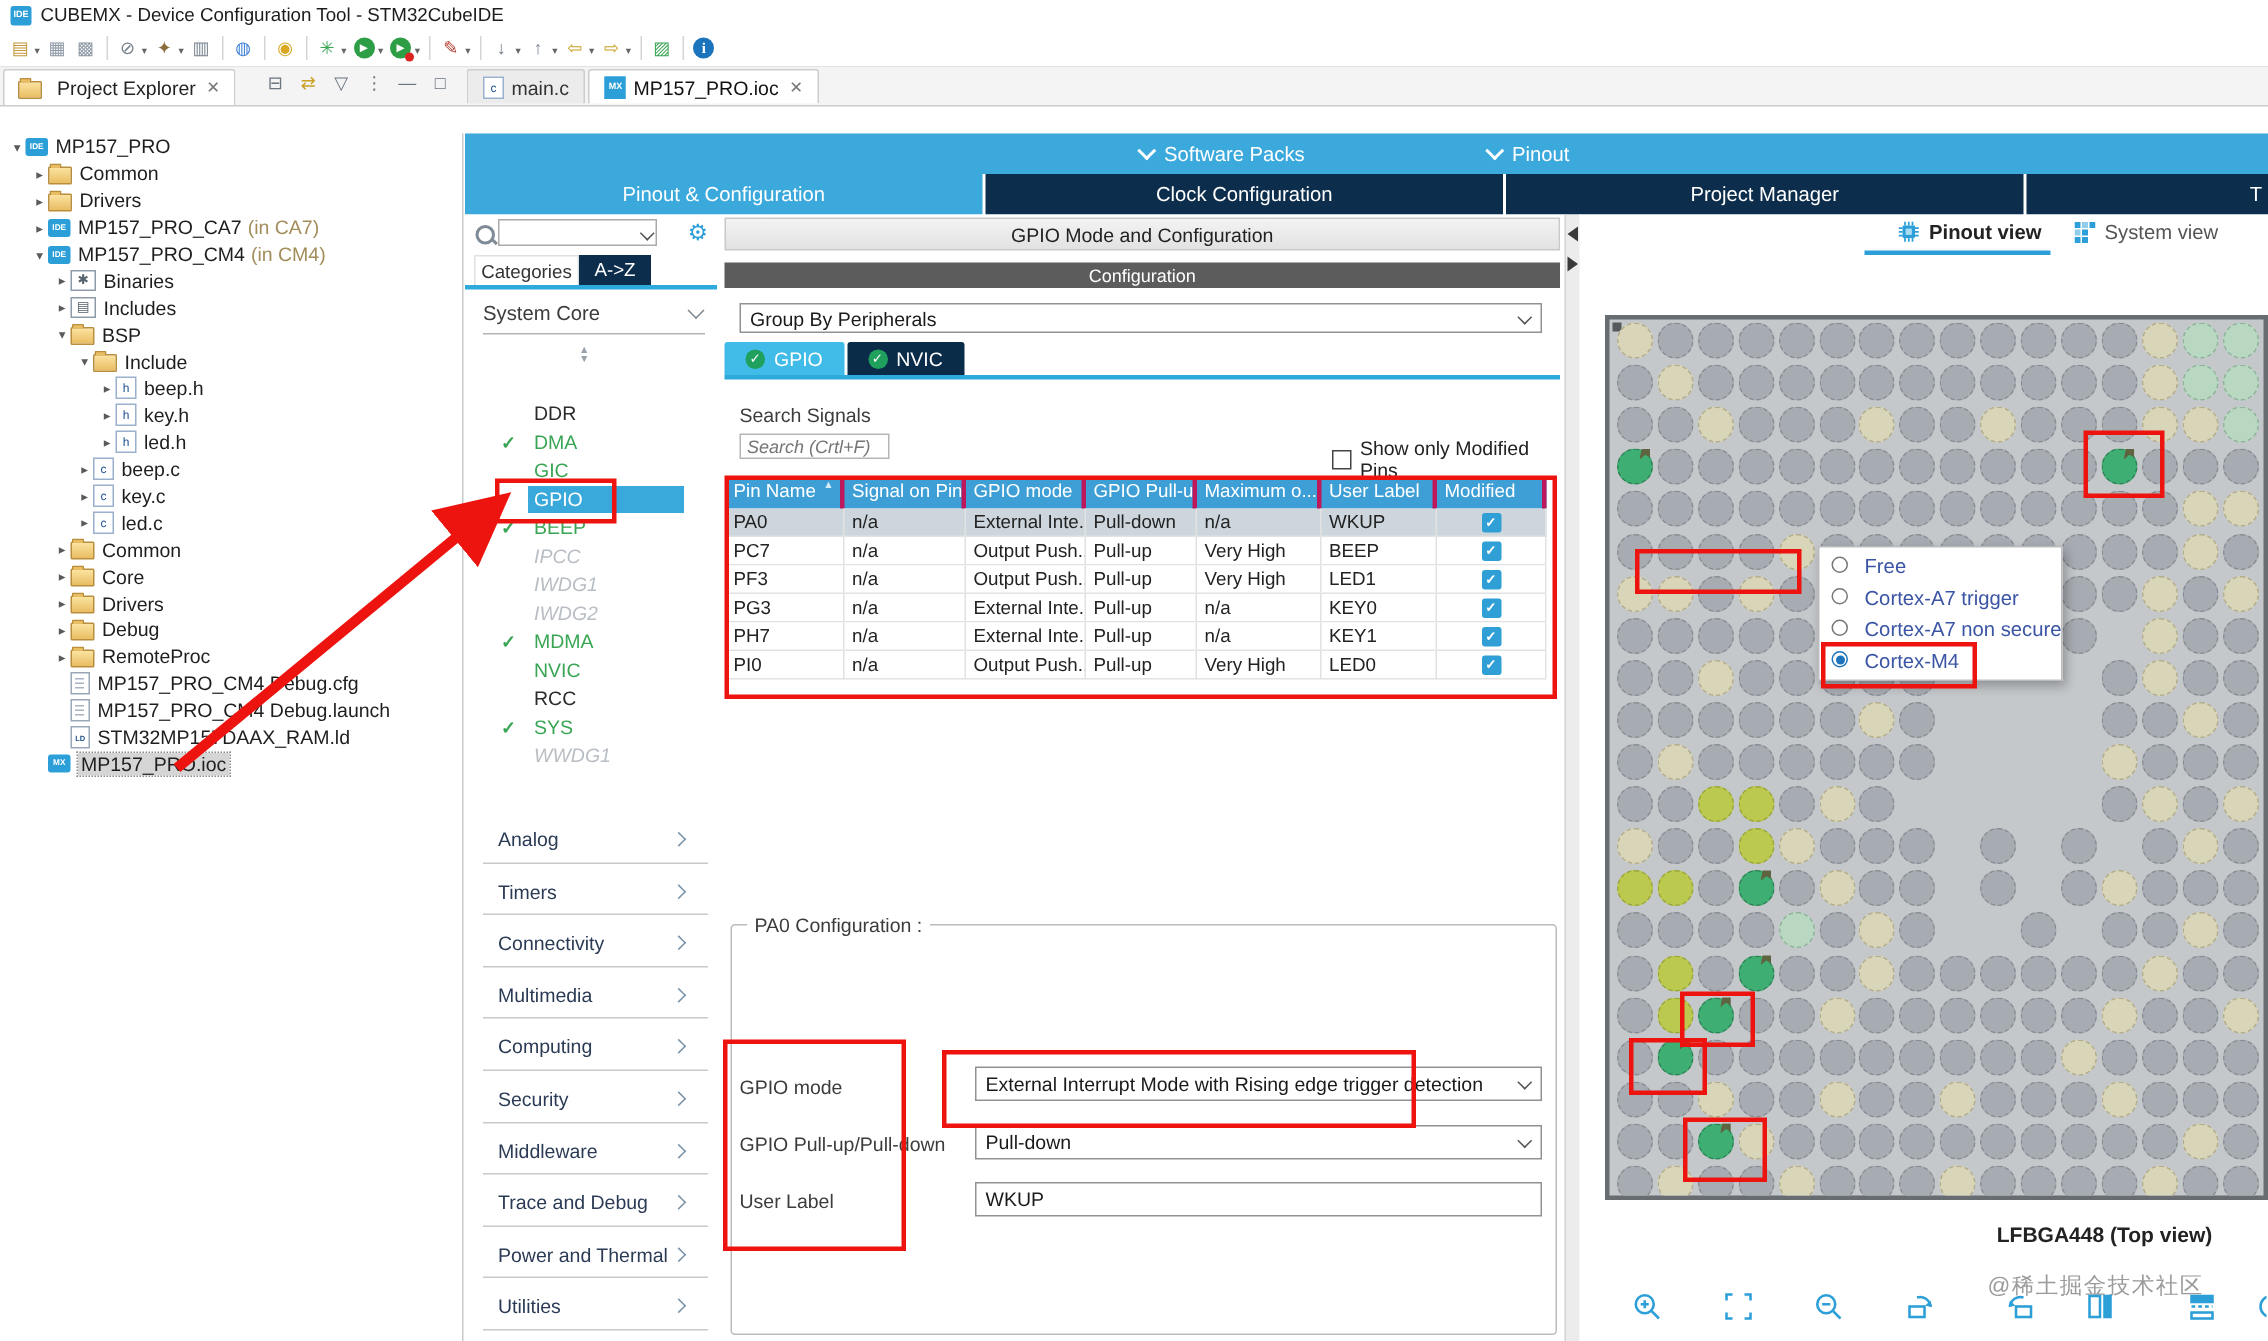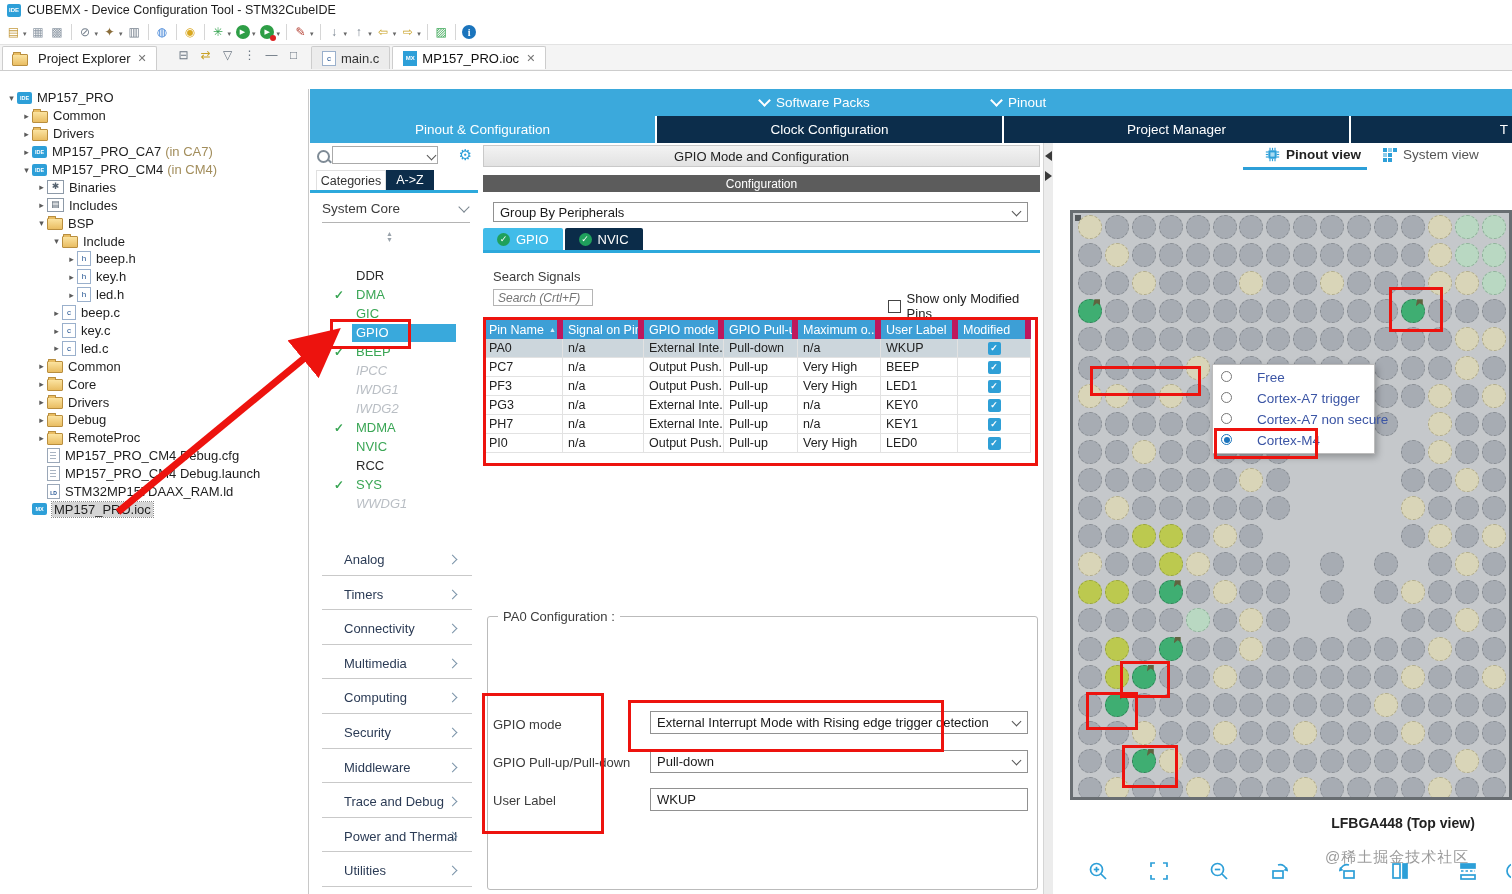--- a/index.html
+++ b/index.html
@@ -110,7 +110,7 @@
   
   #gpiotable{position:absolute;left:4px;top:177px;width:547px;font-size:12.5px;}
   .thead{display:flex;background:#3d9fd6;color:#fff;height:19px;}
-  .th{display:flex;align-items:center;padding-left:5px;box-sizing:border-box;border-right:6px solid #be185d;white-space:nowrap;overflow:hidden;}
+  .th{display:flex;padding-left:5px;box-sizing:border-box;border-right:3px solid #be185d;white-space:nowrap;overflow:hidden;}
   .sortup{font-size:7px;margin-left:5px;color:#d6ecf8;}
   .trowt{display:flex;height:18px;background:#fff;border-bottom:1px solid #e2e2e2;color:#222;}
   .trowt.sel{background:#ccd6dc;}

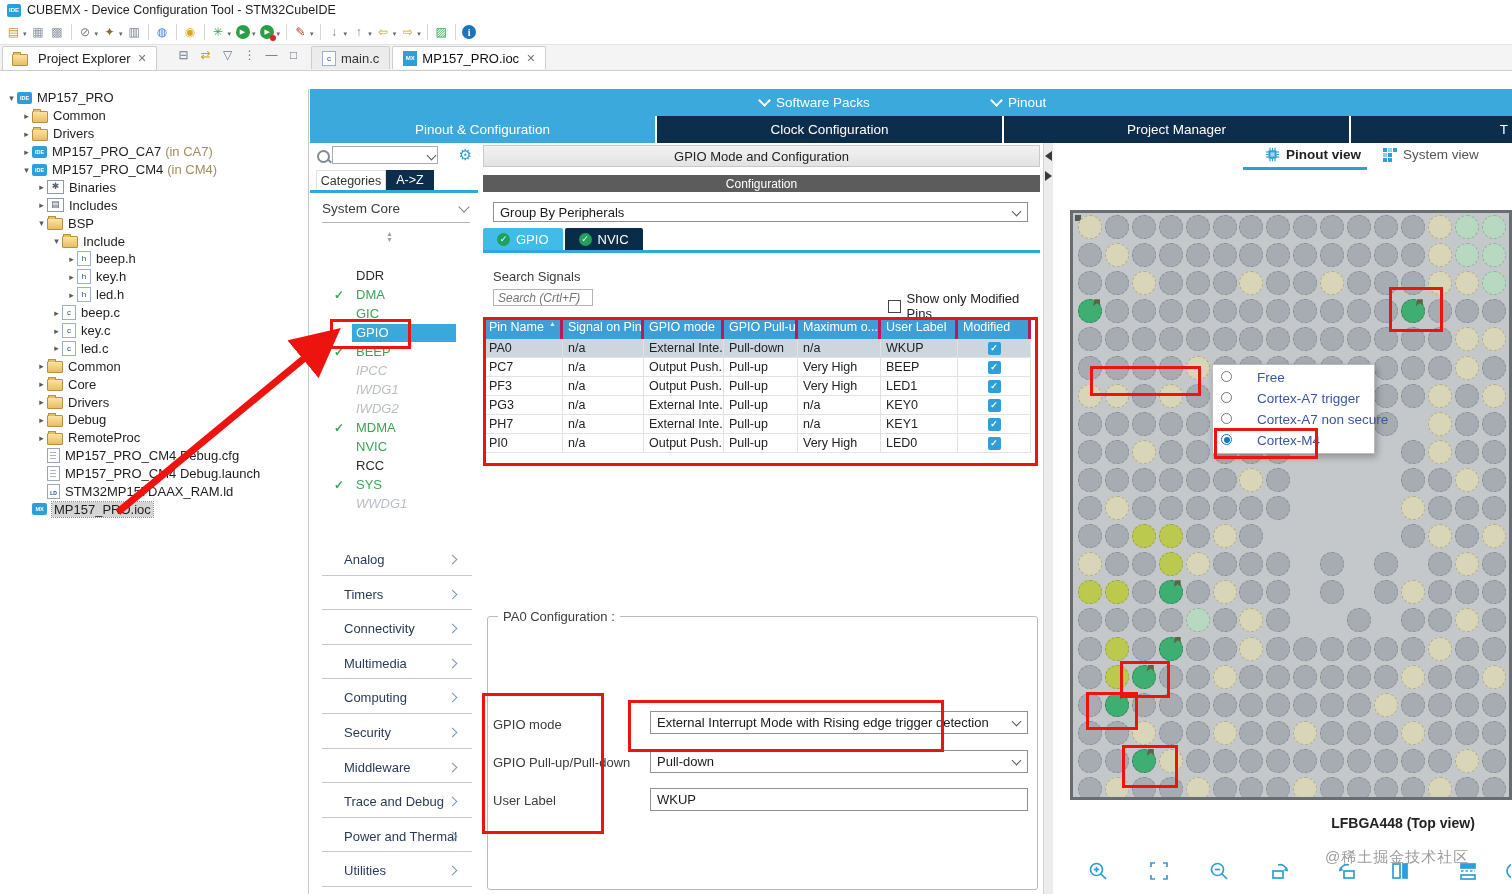--- a/index.html
+++ b/index.html
@@ -153,7 +153,7 @@
   .micon-stack{position:absolute;left:3px;top:10px;width:13px;height:5px;background:#aab2ba;border-radius:50%;box-shadow:0 -3px 0 -1px #8d969e;}
   .micon-lock{position:absolute;left:5px;top:9px;width:9px;height:7px;background:#333;}
   .micon-lock::before{content:"";position:absolute;left:1px;top:-4px;width:5px;height:4px;border:1.6px solid #333;border-bottom:none;border-radius:3px 3px 0 0;}
-  .sitem{height:21px;line-height:21px;font-size:13.5px;color:#3b55a5;padding-left:44px;position:relative;white-space:nowrap;}
+  .sitem{height:21px;line-height:21px;font-size:13.5px;color:#3b55a5;padding-left:30px;position:relative;white-space:nowrap;}
   .radio{position:absolute;left:8px;top:4px;width:11px;height:11px;border:1.5px solid #777;border-radius:50%;background:#fff;box-sizing:border-box;}
   .radio.on{border-color:#1b74bc;}
   .radio.on::after{content:"";position:absolute;inset:1.5px;background:#1b74bc;border-radius:50%;}

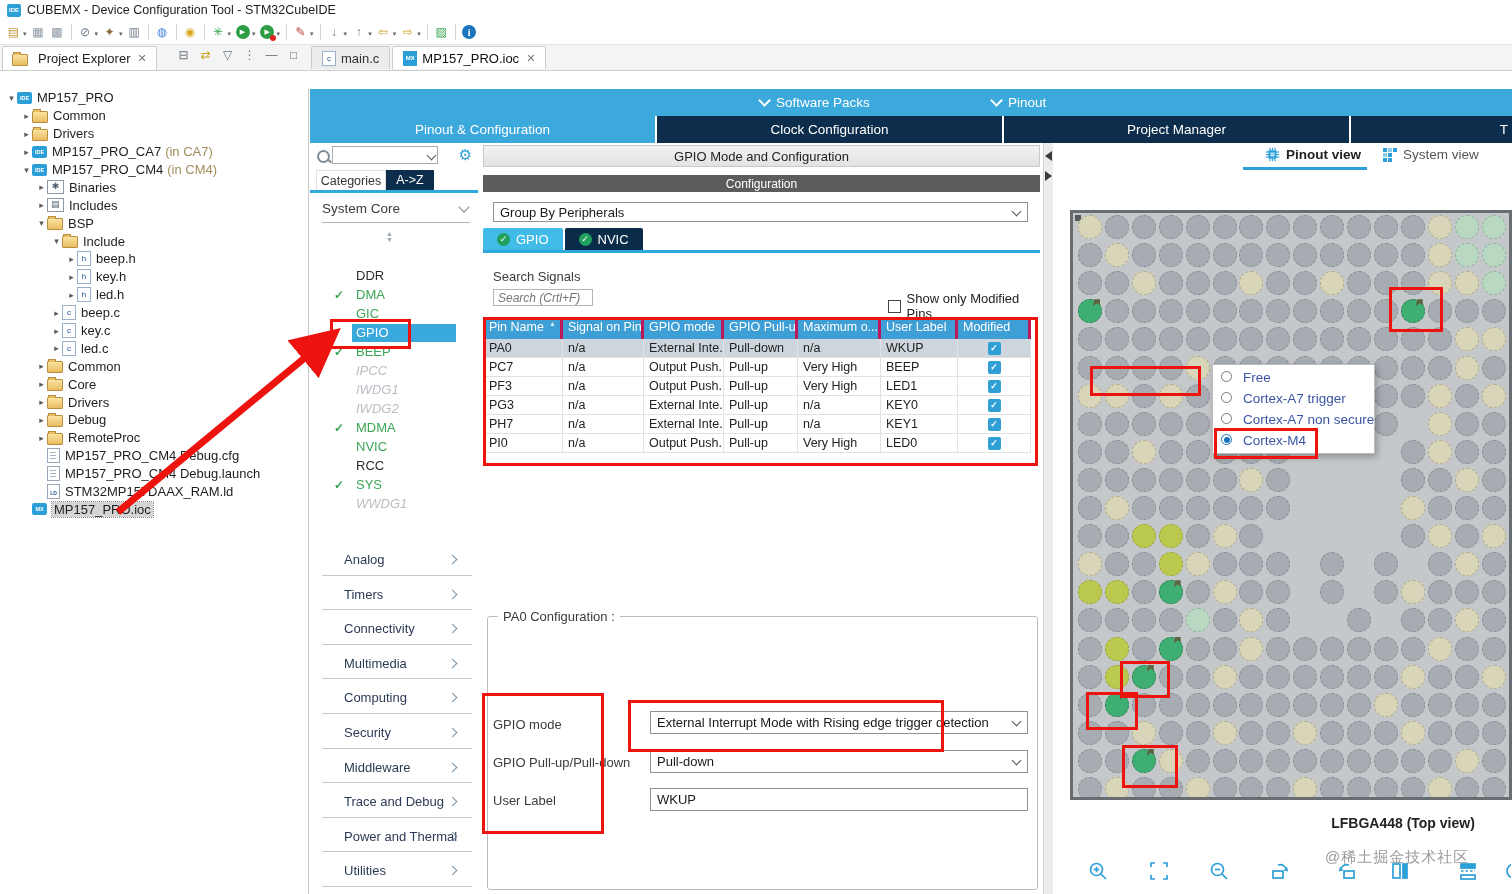--- a/index.html
+++ b/index.html
@@ -85,7 +85,7 @@
   .selbar{position:absolute;left:42px;top:0.5px;width:104px;height:18px;background:#39a9dc;display:flex;align-items:center;padding-left:4px;box-sizing:border-box;}
   #sb-sections{position:absolute;left:0;top:401px;width:170px;}
   .sbsec{height:34.6px;position:relative;font-size:13px;color:#2b3b55;}
-  .sbsec .seclbl{position:absolute;left:34px;top:8px;}
+  .sbsec .seclbl{position:absolute;left:22px;top:8px;}
   .sbsec .secchev{position:absolute;right:24px;top:12px;width:6px;height:6px;border-right:1.6px solid #7a93a8;border-top:1.6px solid #7a93a8;transform:rotate(45deg);}
   .sbsec::after{content:"";position:absolute;left:12px;right:8px;bottom:3px;height:1px;background:#c9c9c9;}
   

